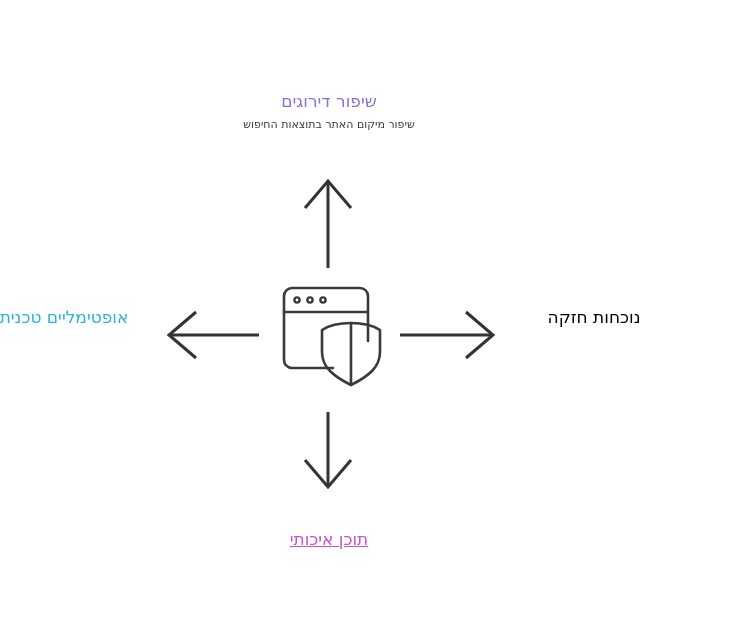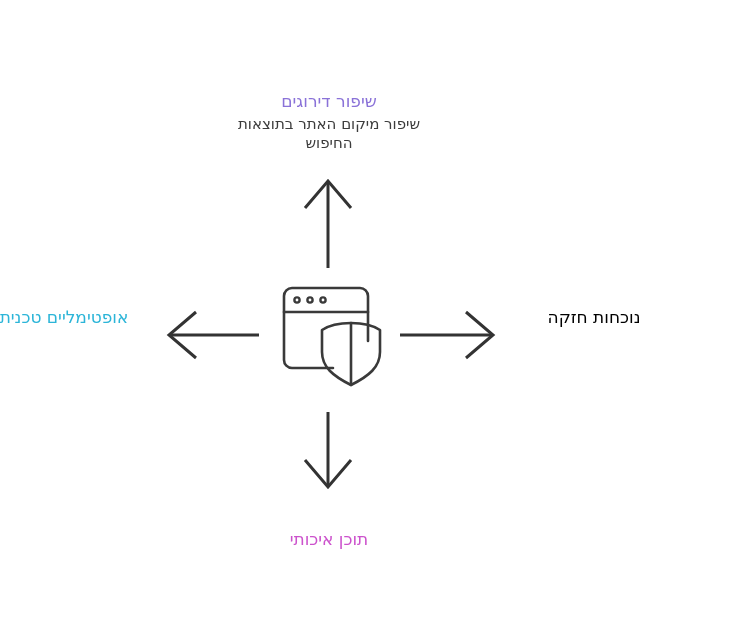--- a/index.html
+++ b/index.html
@@ -40,7 +40,7 @@
     white-space: nowrap;
   }
   .node-desc {
-    font-size: 15px;
+    font-size: 11px;
     line-height: 19px;
     color: #3c3c3c;
     font-weight: 400;

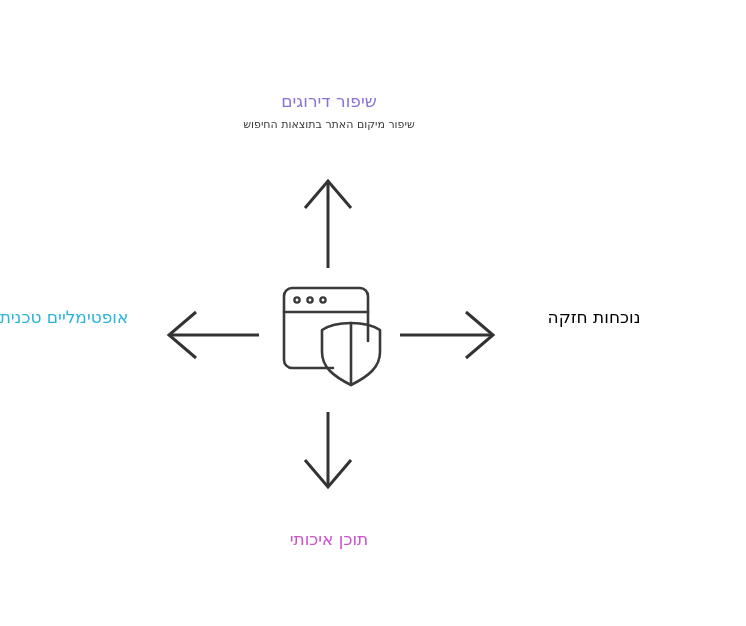--- a/index.html
+++ b/index.html
@@ -176,7 +176,7 @@
   </div>
 
   <div class="node" id="node-content">
-    <p class="node-title" style="color:#cc52cc;">תוכן איכותי</p>
+    <p class="node-title" style="color:#cc52cc;text-decoration:underline;">תוכן איכותי</p>
   </div>
 
 </div>

